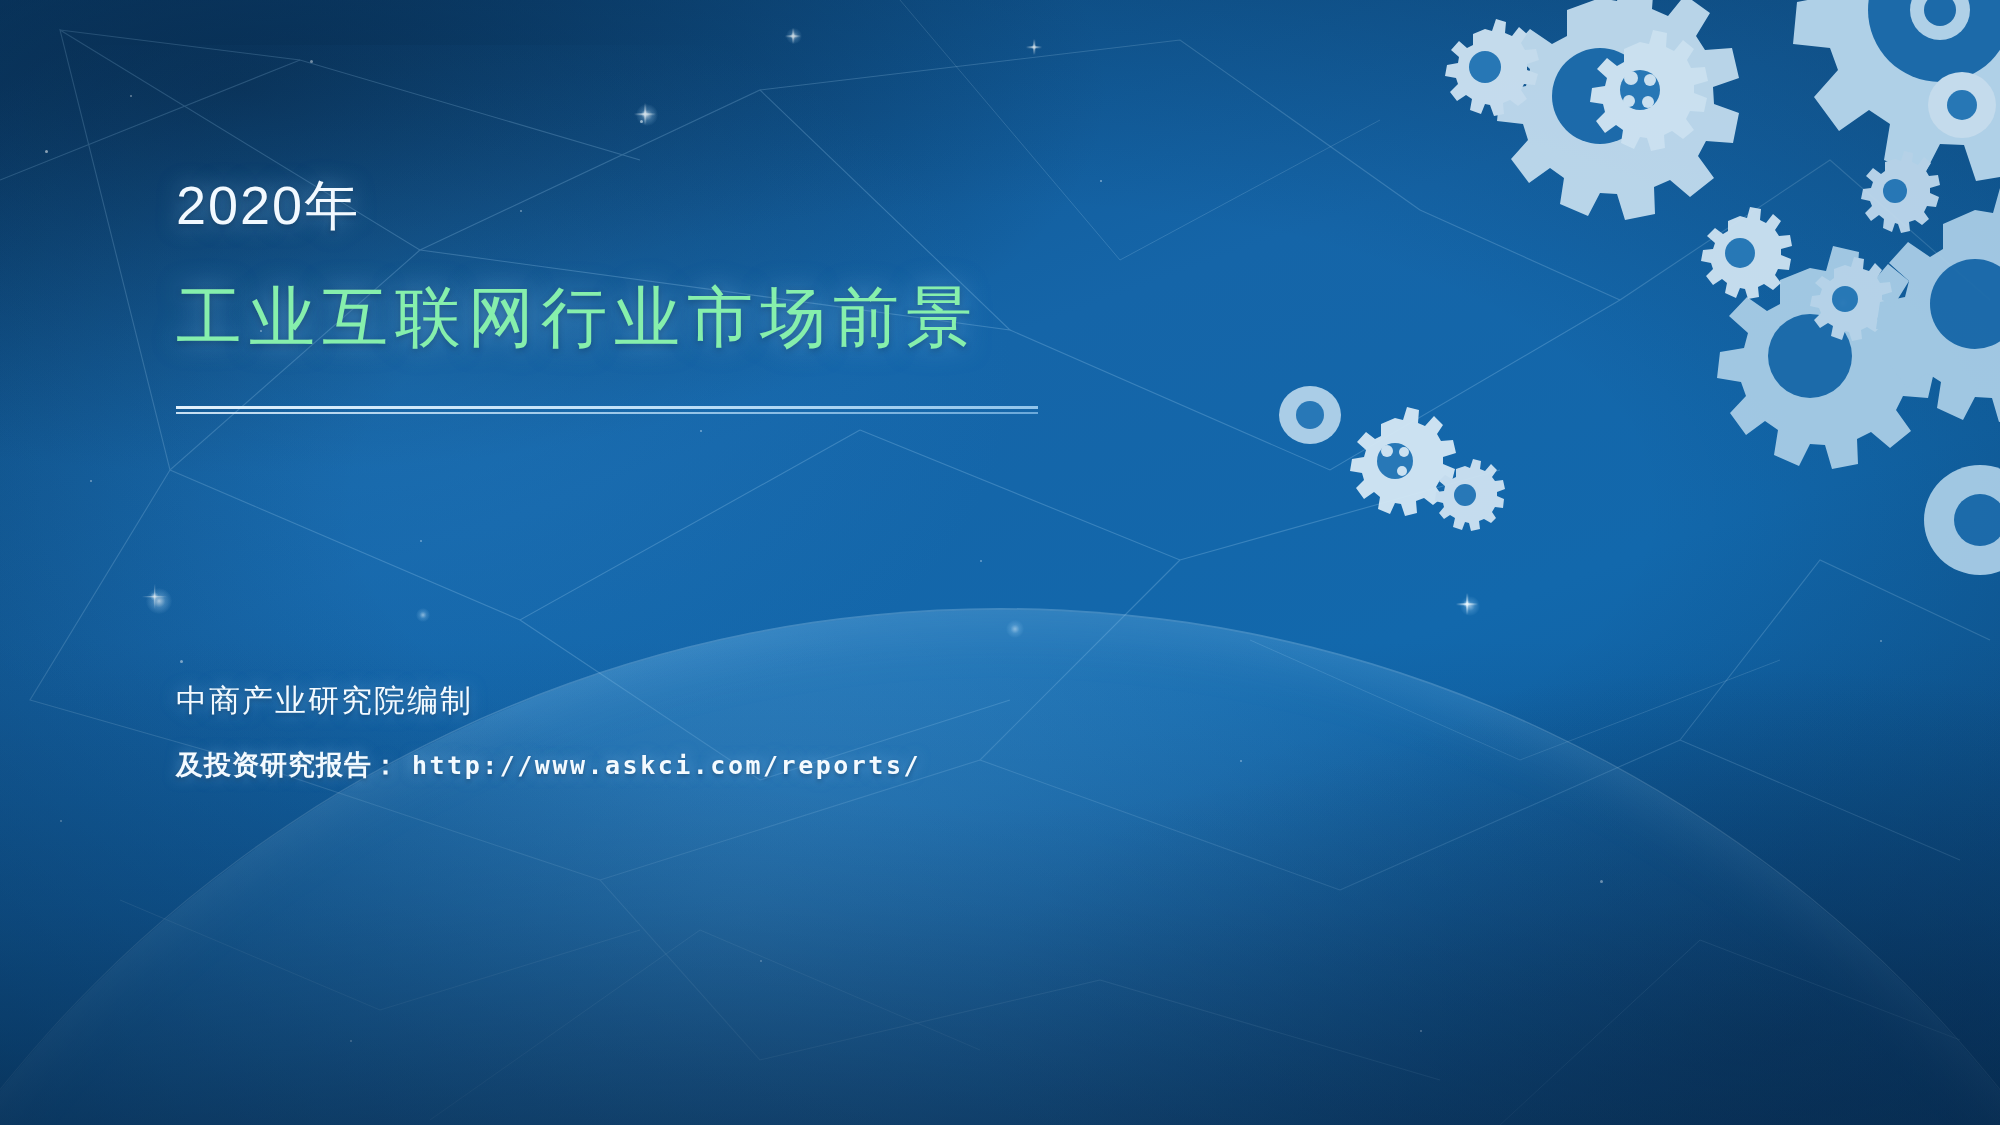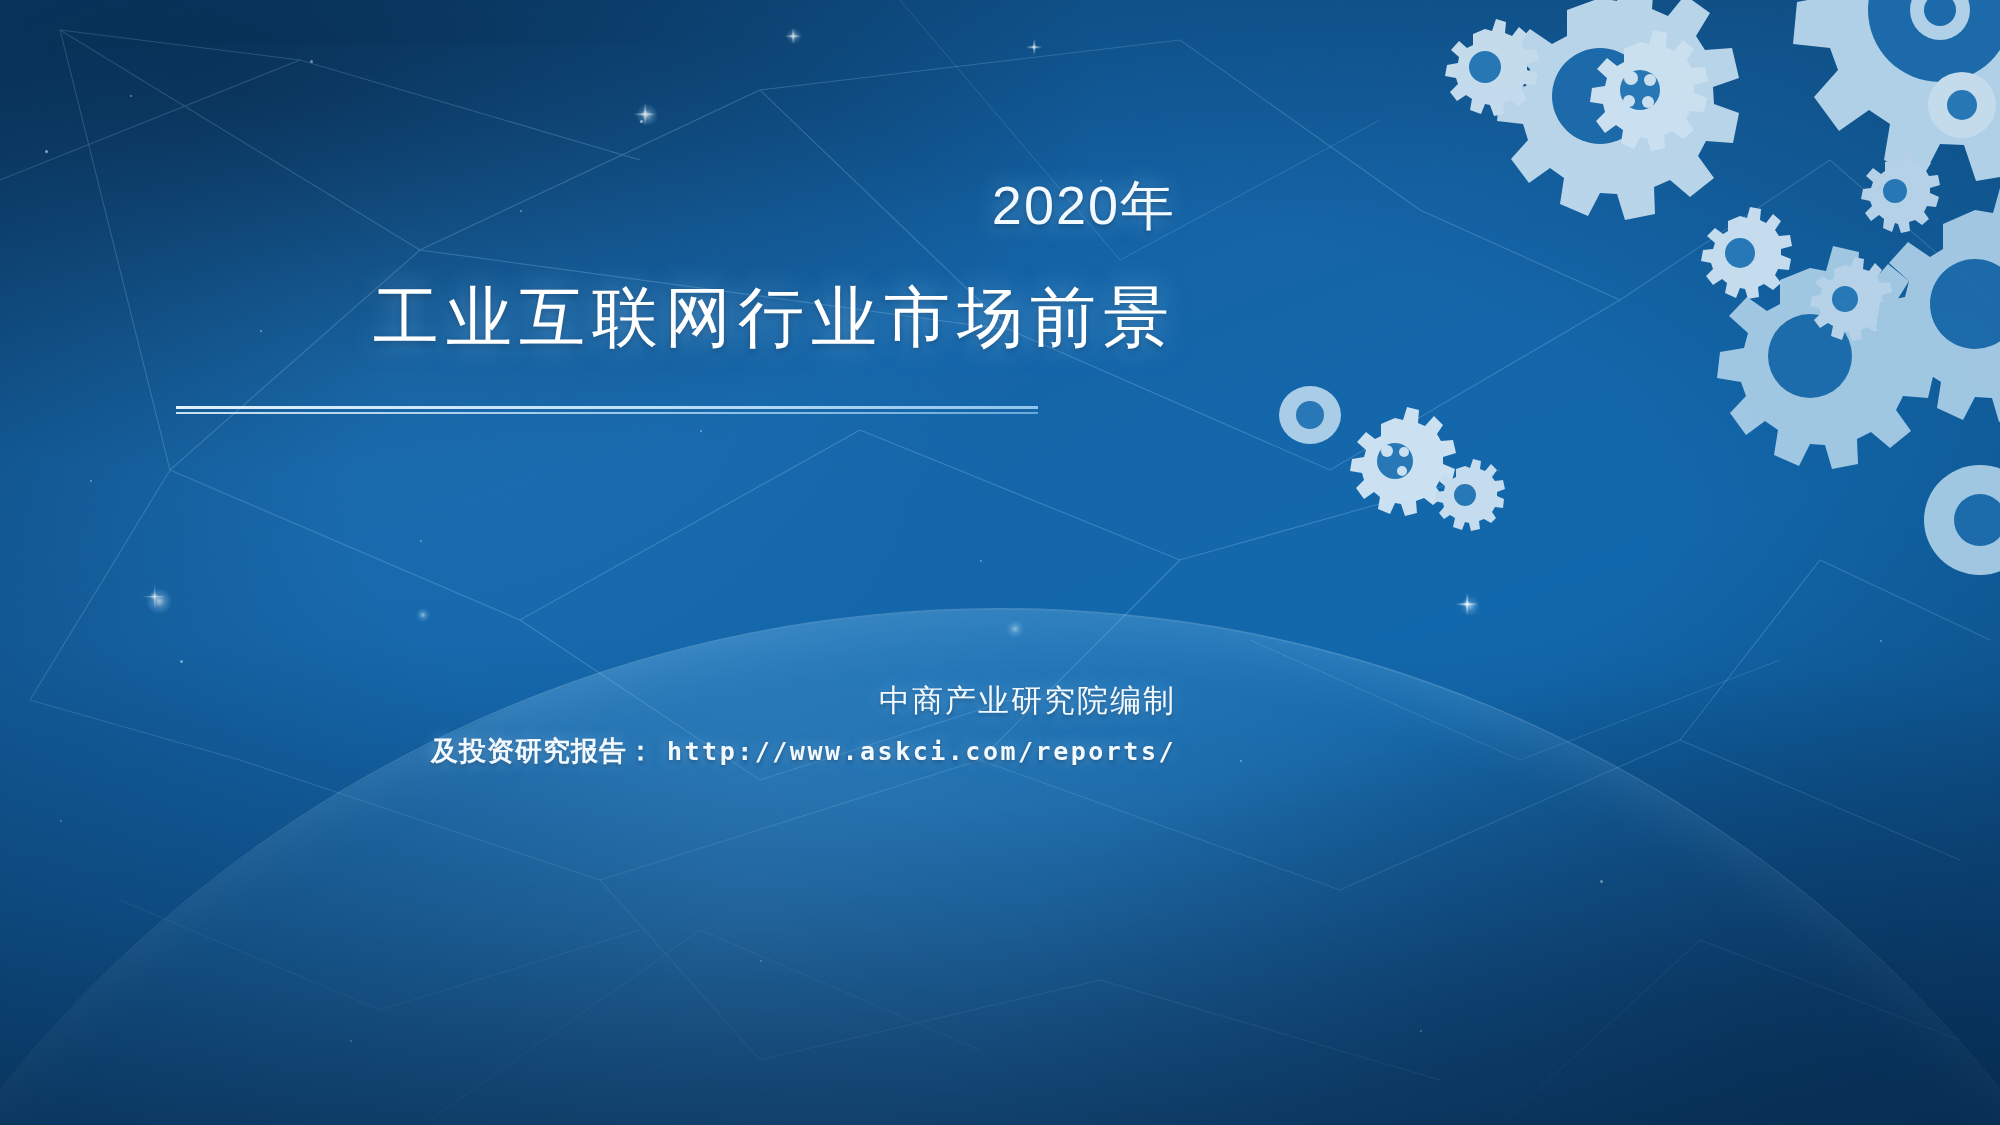--- a/index.html
+++ b/index.html
@@ -14,7 +14,6 @@
     overflow: hidden;
     font-family: "Liberation Sans", "DejaVu Sans", sans-serif;
     background: #1464a5;
-    text-align: right;
   }
 
   

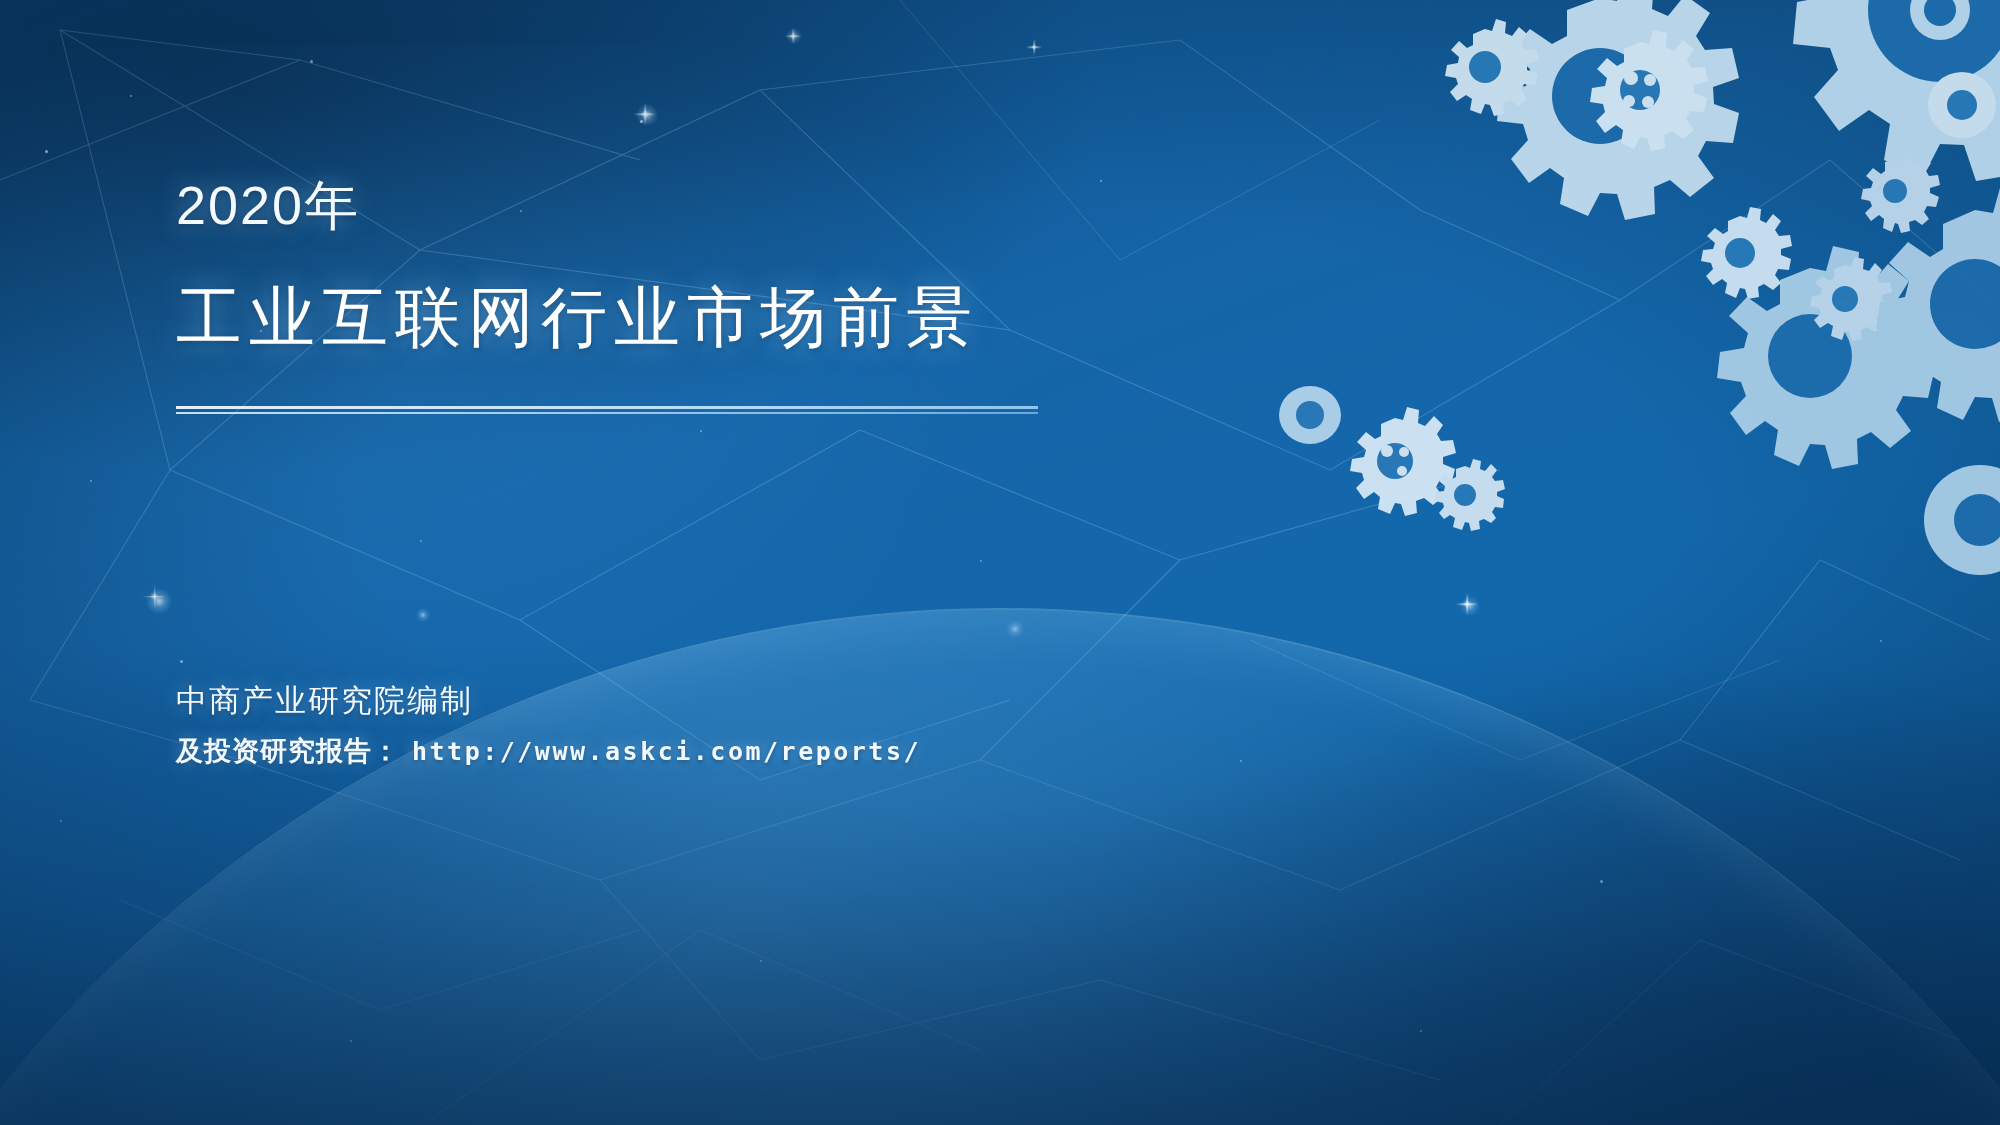--- a/index.html
+++ b/index.html
@@ -126,7 +126,7 @@
   .title-line {
     font-size: 66px;
     font-weight: 400;
-    color: #ffffff;
+    color: #86efac;
     letter-spacing: 7px;
     line-height: 1.27;
     margin: 0;

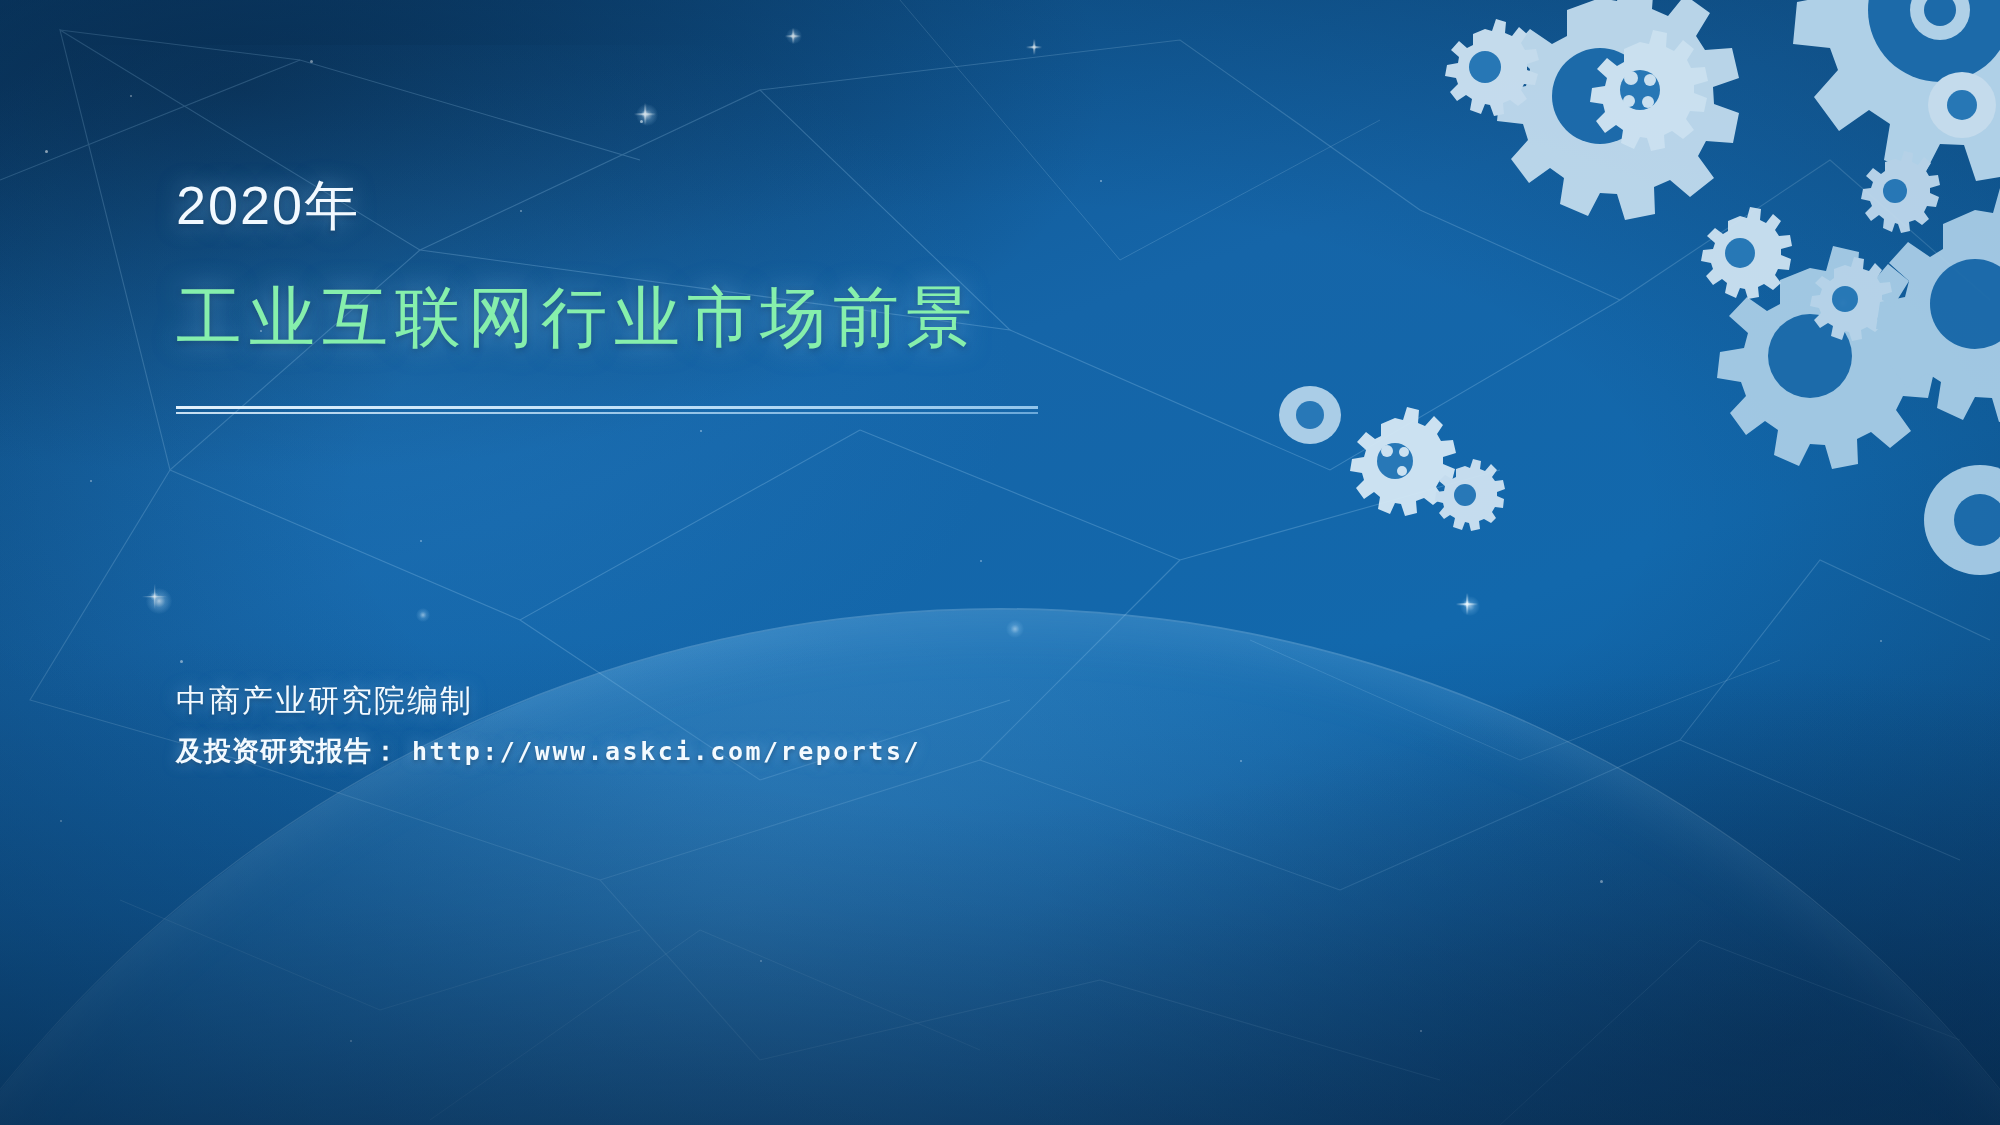--- a/index.html
+++ b/index.html
@@ -161,7 +161,7 @@
     color: #f3faff;
     letter-spacing: 2px;
     line-height: 1.35;
-    margin: 0 0 12px 0;
+    margin: 0 0 26px 0;
     font-weight: 400;
     text-shadow: 0 0 16px rgba(150,210,255,0.5), 0 2px 4px rgba(4,30,58,0.45);
   }

